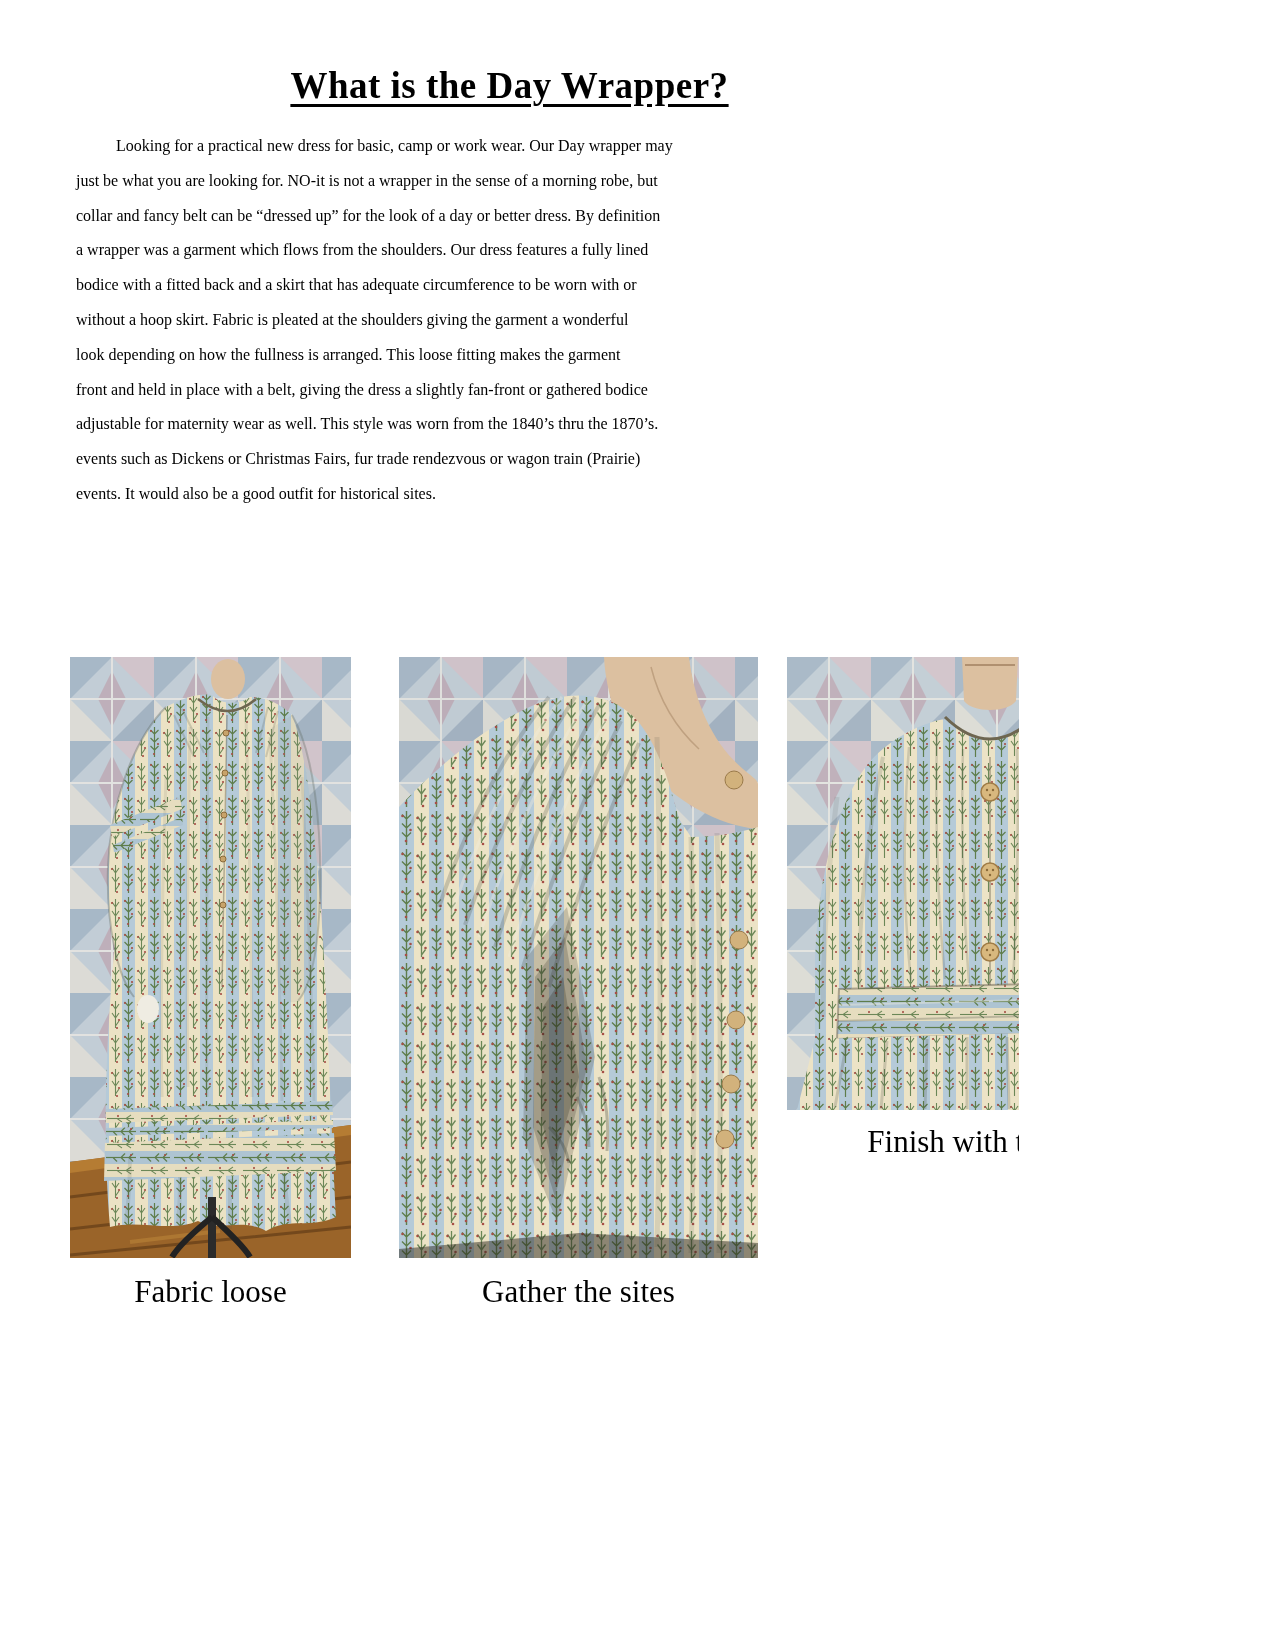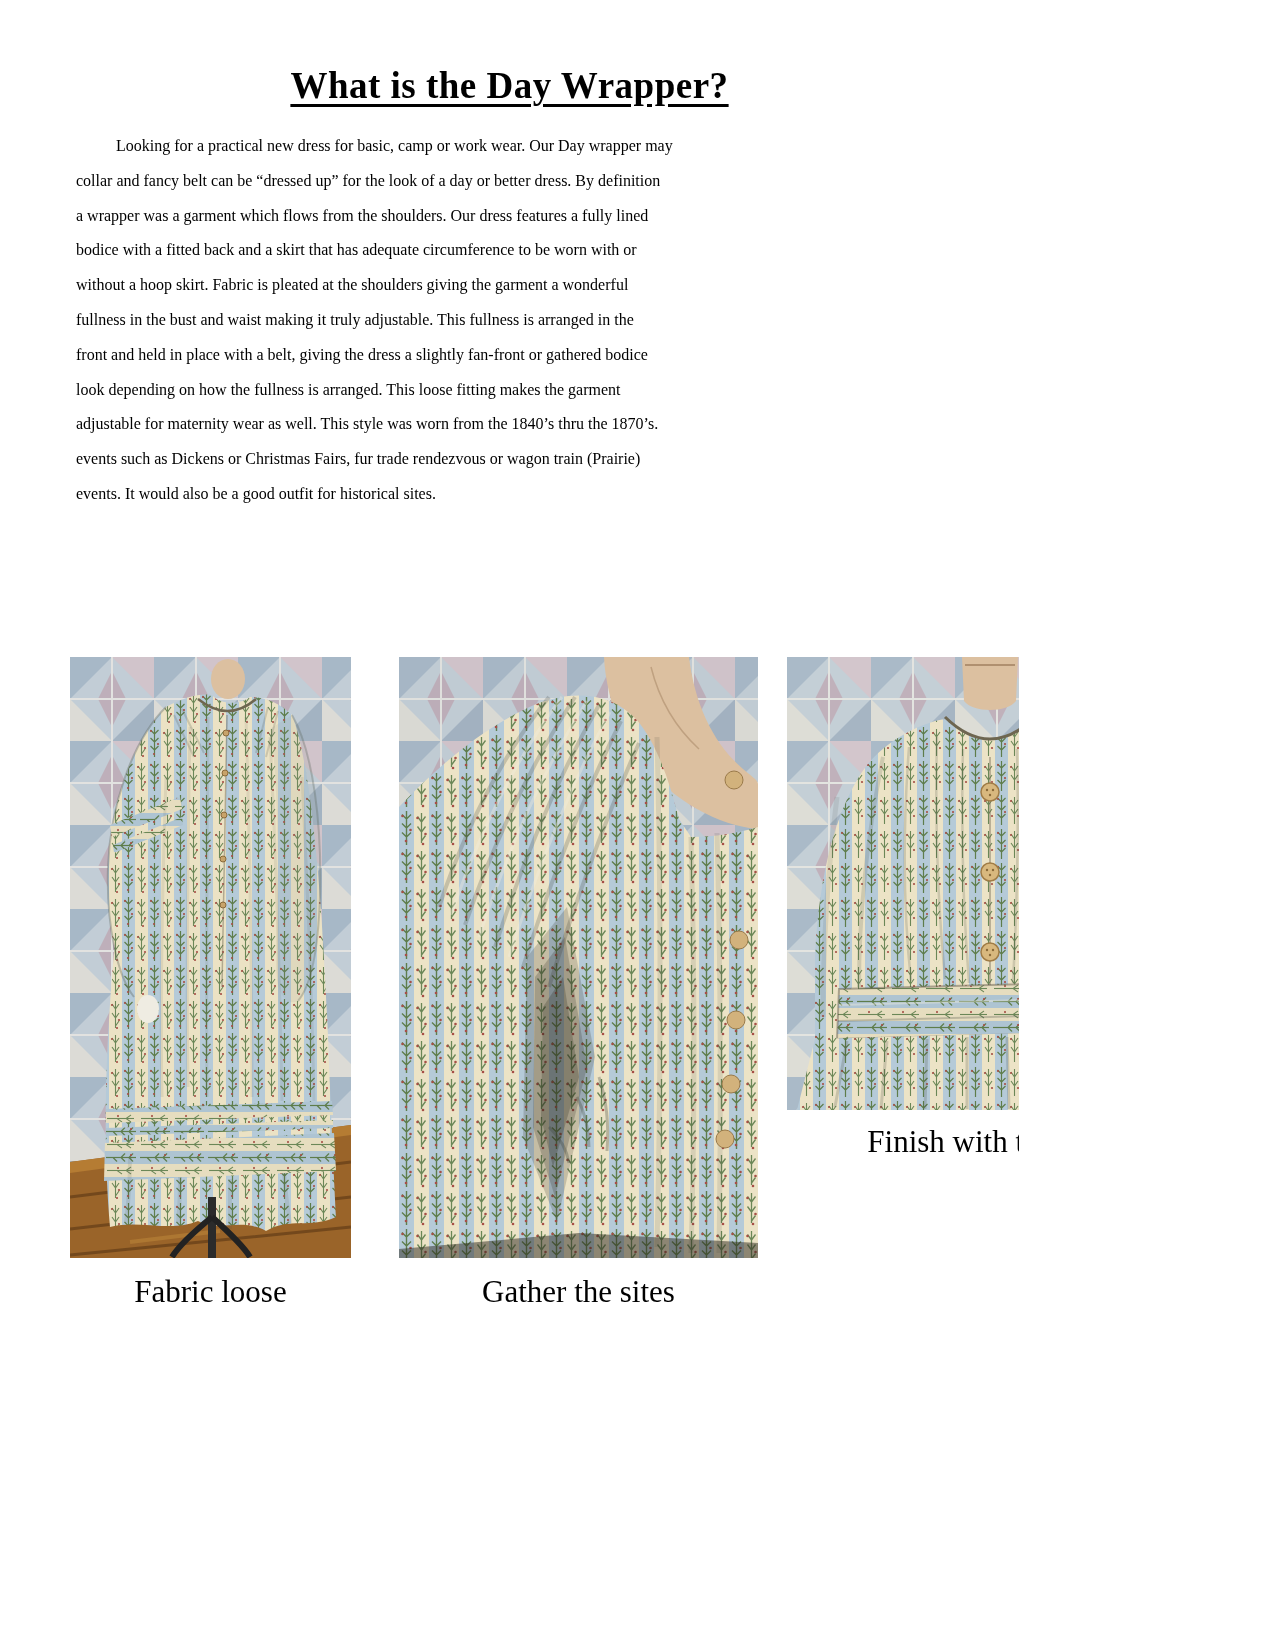--- a/index.html
+++ b/index.html
@@ -59,6 +59,7 @@
 
   <div class="body-text">
     <div class="line">Looking for a practical new dress for basic, camp or work wear. Our Day wrapper may</div>
+    <div class="line">just be what you are looking for. NO-it is not a wrapper in the sense of a morning robe, but</div>
     <div class="line">collar and fancy belt can be “dressed up” for the look of a day or better dress. By definition</div>
     <div class="line">a wrapper was a garment which flows from the shoulders. Our dress features a fully lined</div>
     <div class="line">bodice with a fitted back and a skirt that has adequate circumference to be worn with or</div>

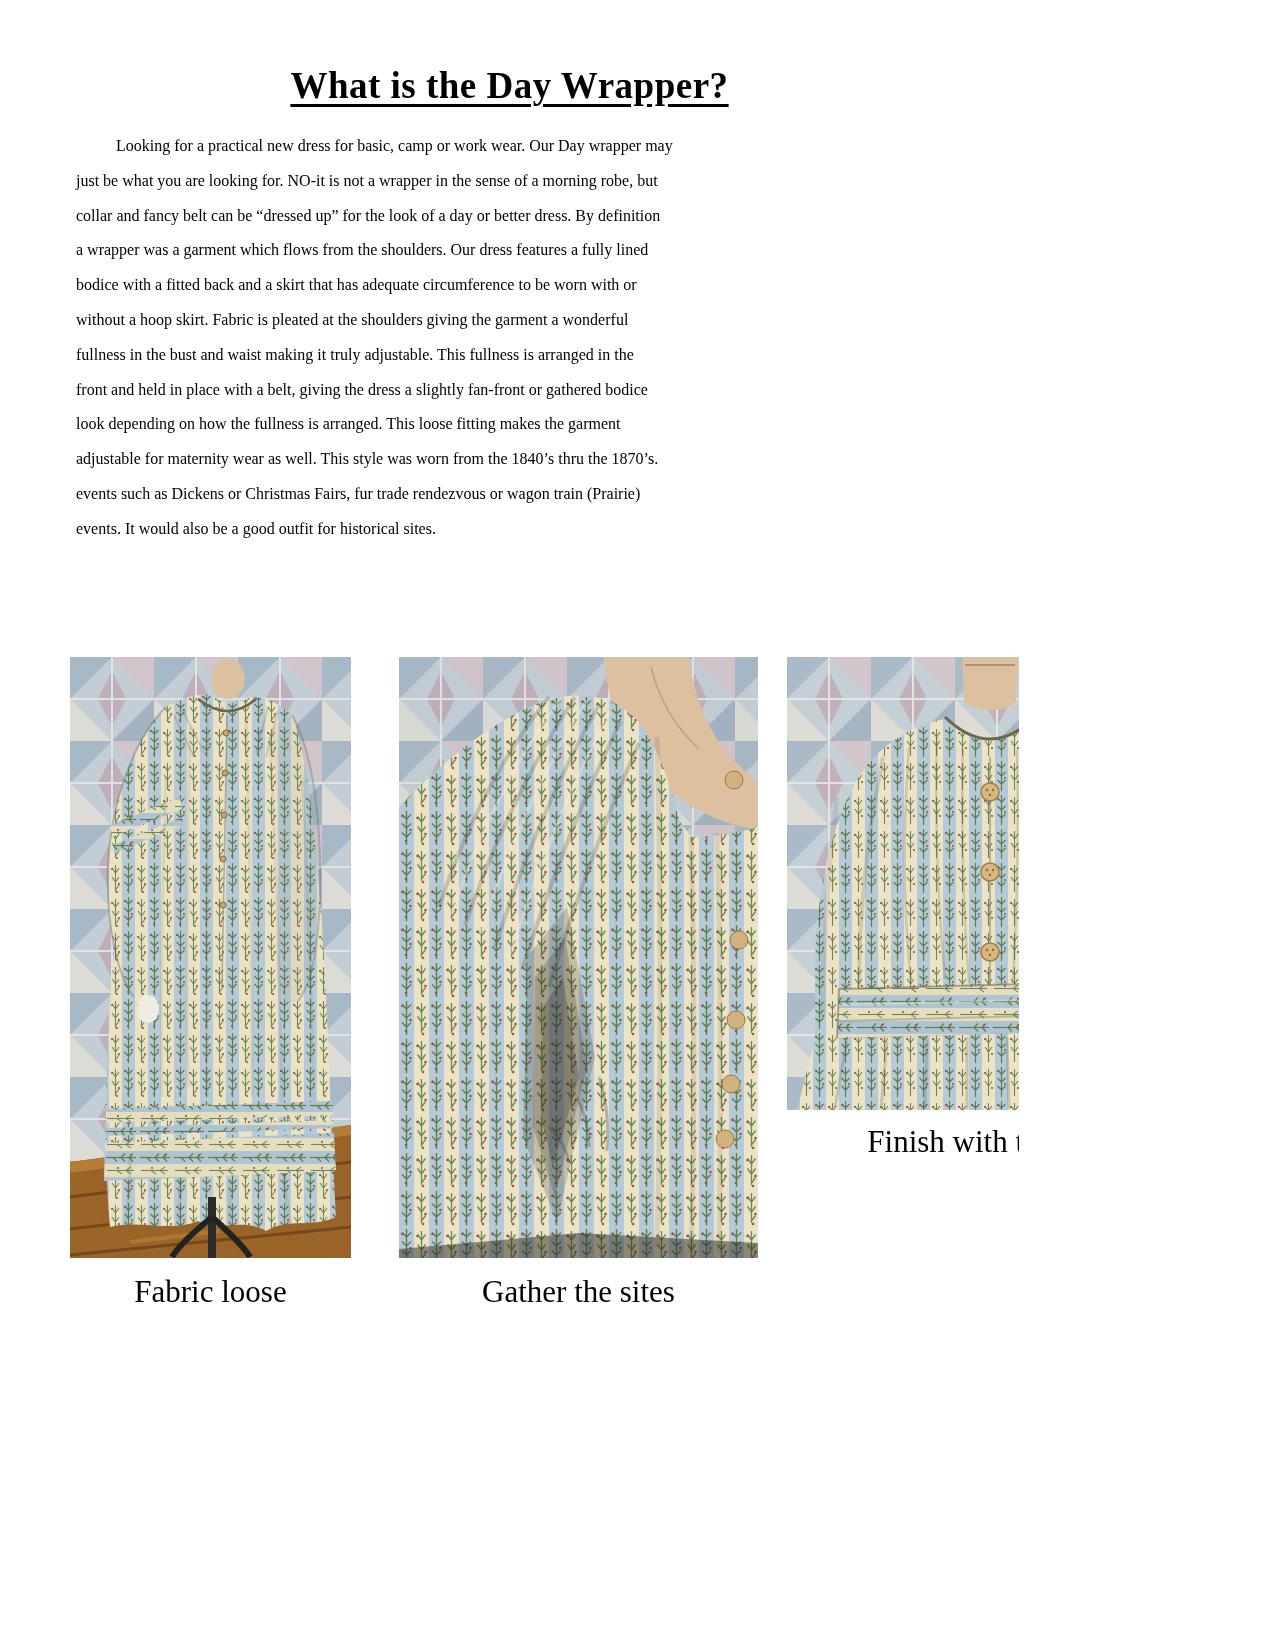--- a/index.html
+++ b/index.html
@@ -64,7 +64,6 @@
     <div class="line">a wrapper was a garment which flows from the shoulders. Our dress features a fully lined</div>
     <div class="line">bodice with a fitted back and a skirt that has adequate circumference to be worn with or</div>
     <div class="line">without a hoop skirt. Fabric is pleated at the shoulders giving the garment a wonderful</div>
-    <div class="line">fullness in the bust and waist making it truly adjustable. This fullness is arranged in the</div>
     <div class="line">front and held in place with a belt, giving the dress a slightly fan-front or gathered bodice</div>
     <div class="line">look depending on how the fullness is arranged. This loose fitting makes the garment</div>
     <div class="line">adjustable for maternity wear as well. This style was worn from the 1840’s thru the 1870’s.</div>

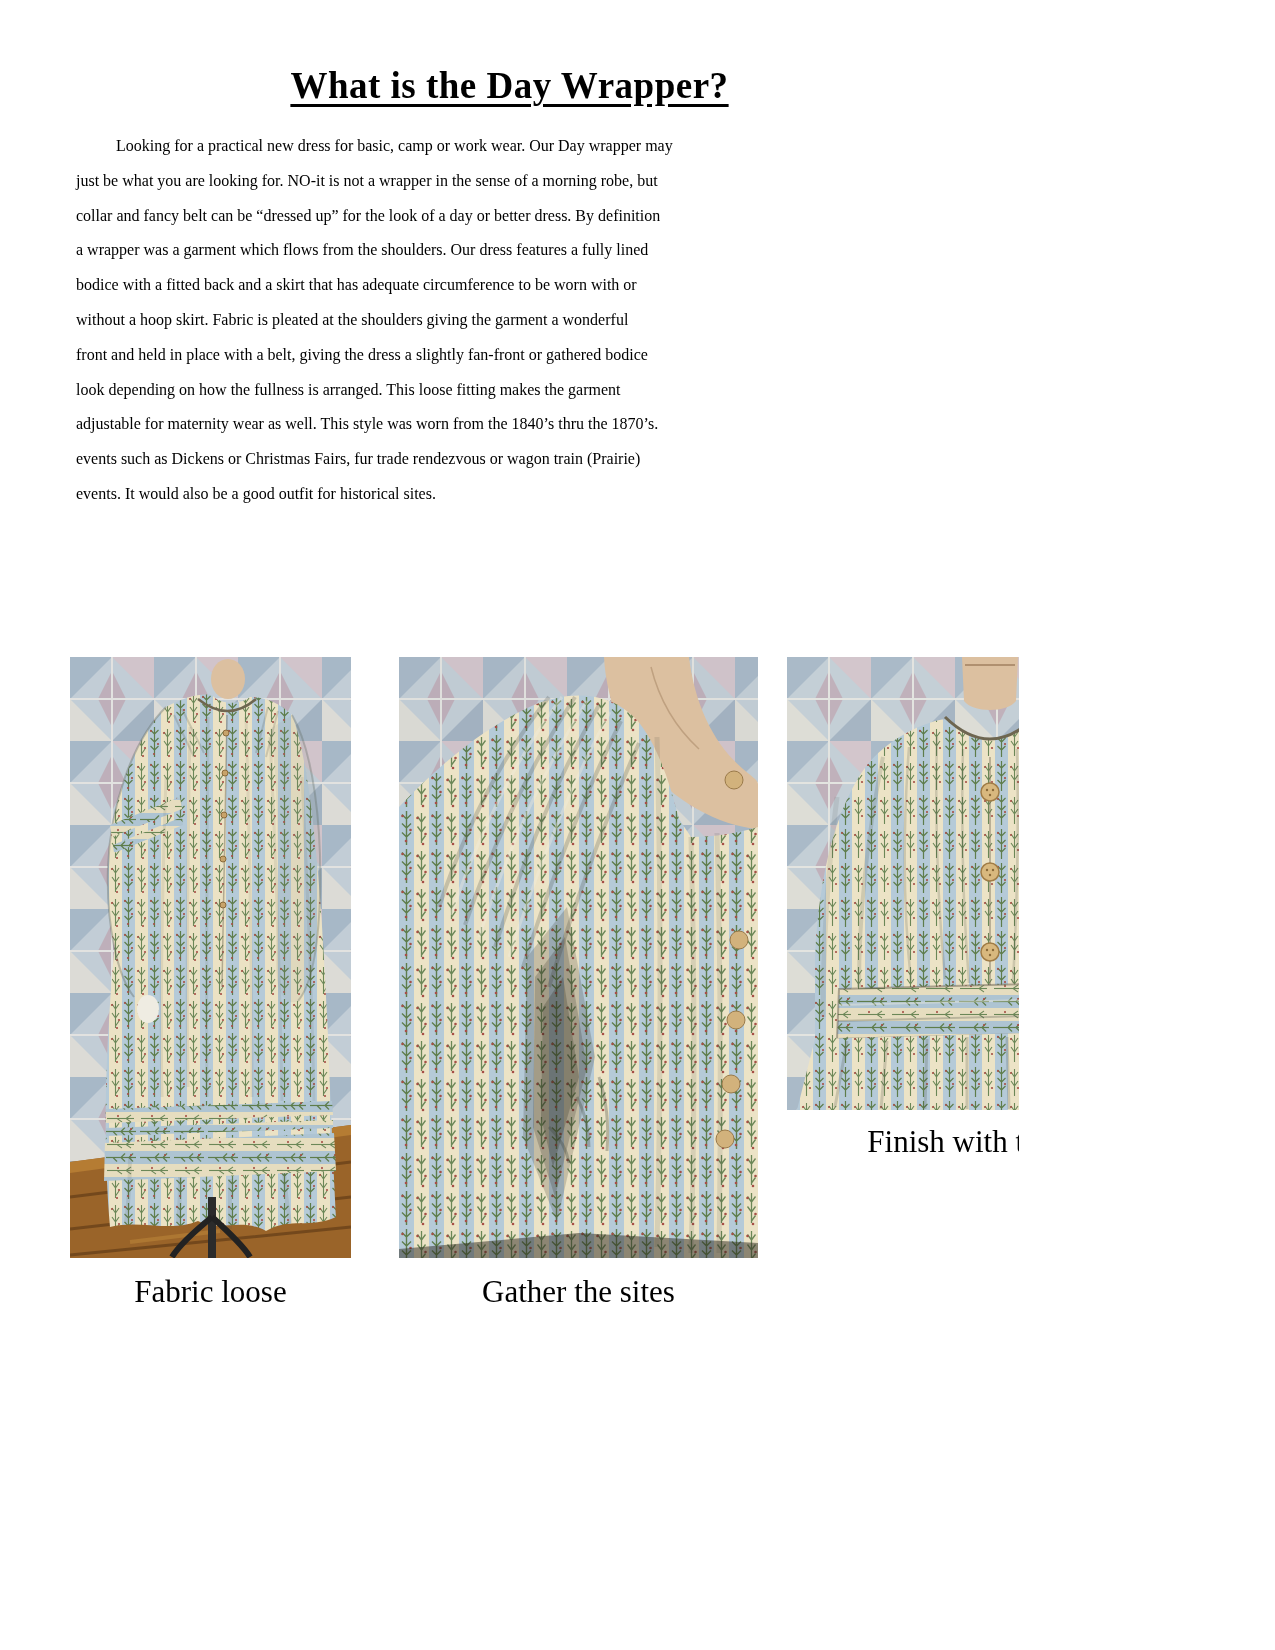--- a/index.html
+++ b/index.html
@@ -64,8 +64,8 @@
     <div class="line">a wrapper was a garment which flows from the shoulders. Our dress features a fully lined</div>
     <div class="line">bodice with a fitted back and a skirt that has adequate circumference to be worn with or</div>
     <div class="line">without a hoop skirt. Fabric is pleated at the shoulders giving the garment a wonderful</div>
+    <div class="line">look depending on how the fullness is arranged. This loose fitting makes the garment</div>
     <div class="line">front and held in place with a belt, giving the dress a slightly fan-front or gathered bodice</div>
-    <div class="line">look depending on how the fullness is arranged. This loose fitting makes the garment</div>
     <div class="line">adjustable for maternity wear as well. This style was worn from the 1840’s thru the 1870’s.</div>
     <div class="line">events such as Dickens or Christmas Fairs, fur trade rendezvous or wagon train (Prairie)</div>
     <div class="line">events. It would also be a good outfit for historical sites.</div>

